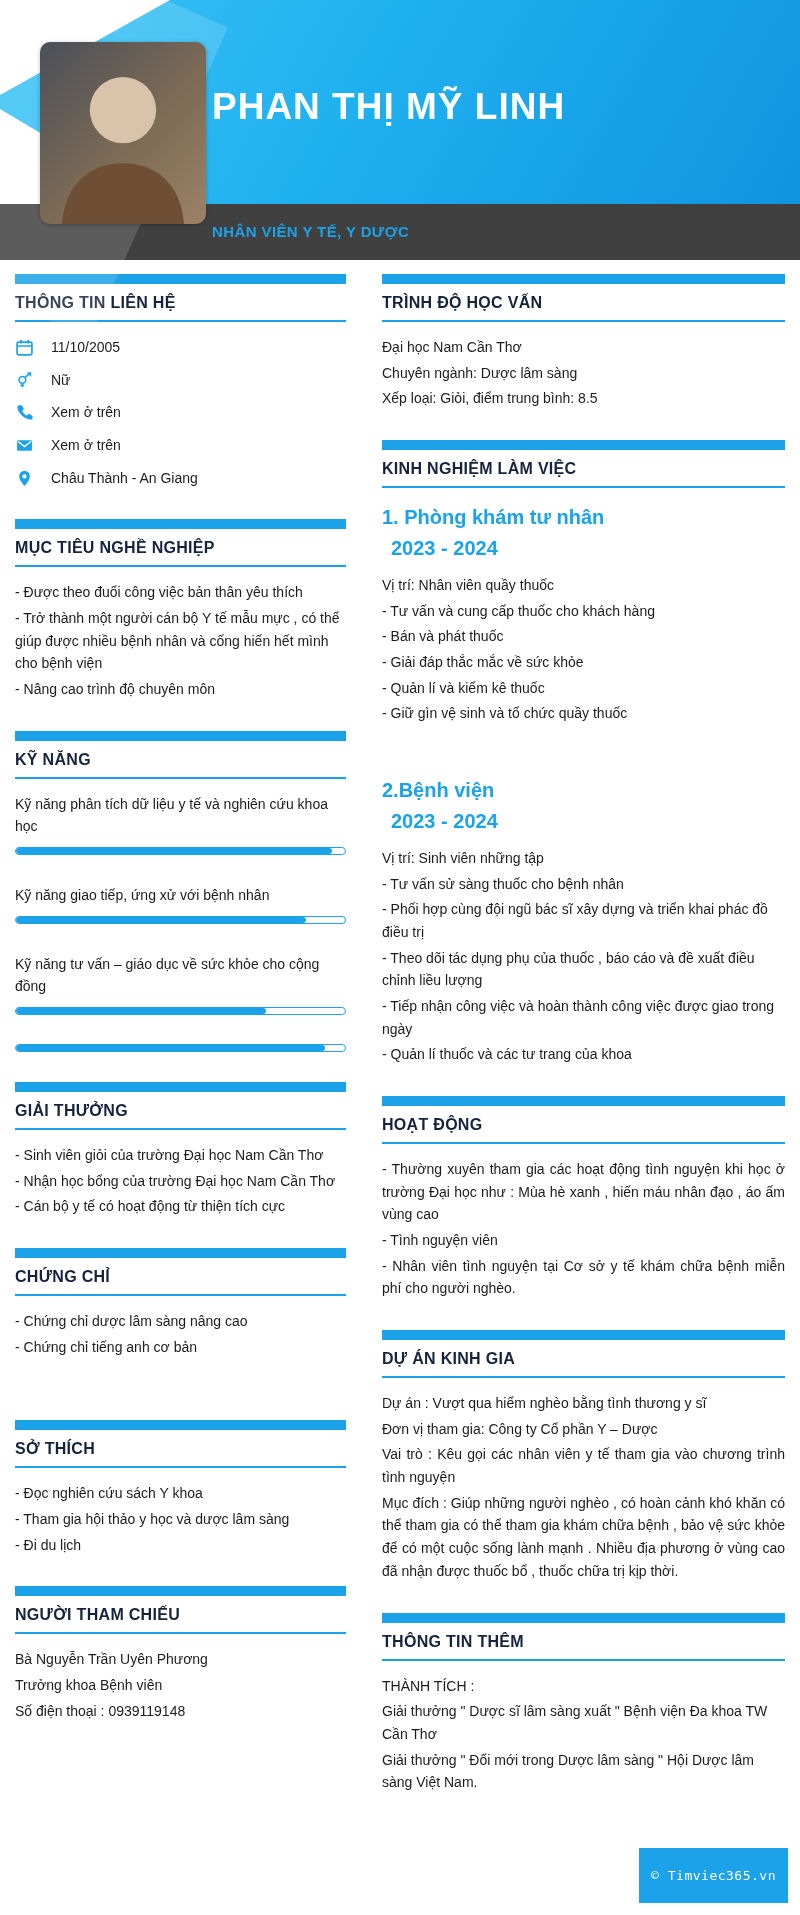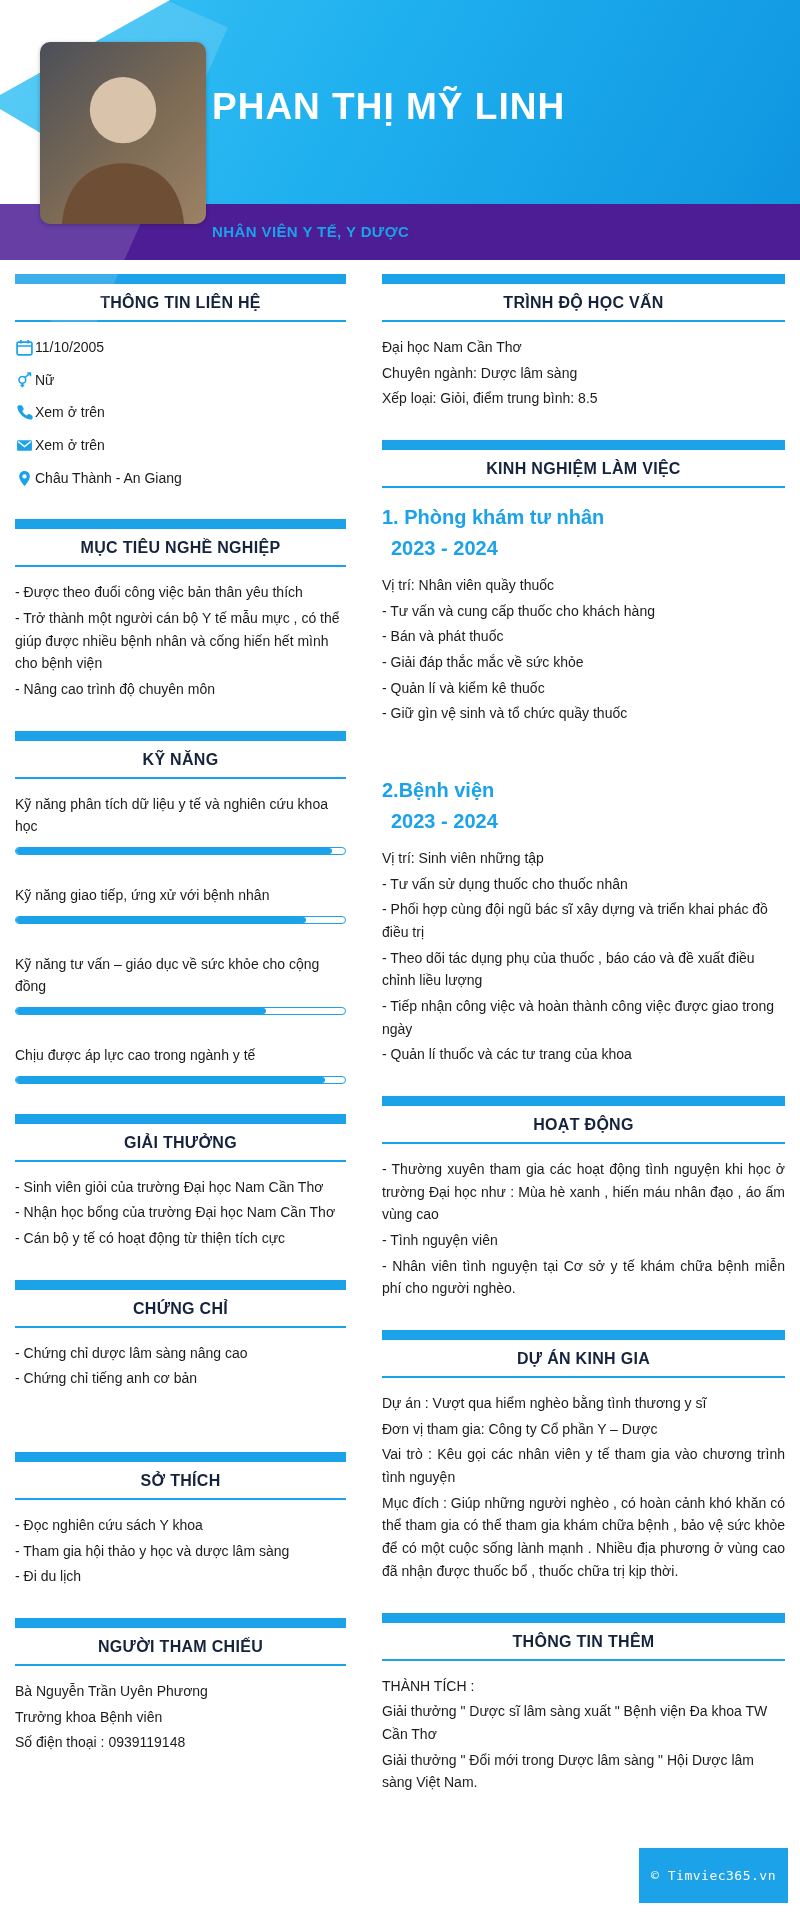--- a/index.html
+++ b/index.html
@@ -45,7 +45,7 @@
     color:#fff; font-size:37px; font-weight:700; letter-spacing:1px;
     white-space:nowrap;
   }
-  .subtitle-strip{height:56px; background:#4c1d95; position:relative; z-index:0;}
+  .subtitle-strip{height:56px; background:#404040; position:relative; z-index:0;}
   .subtitle{
     padding-left:212px; line-height:56px; color:var(--accent);
     font-size:15px; font-weight:700; letter-spacing:.4px;

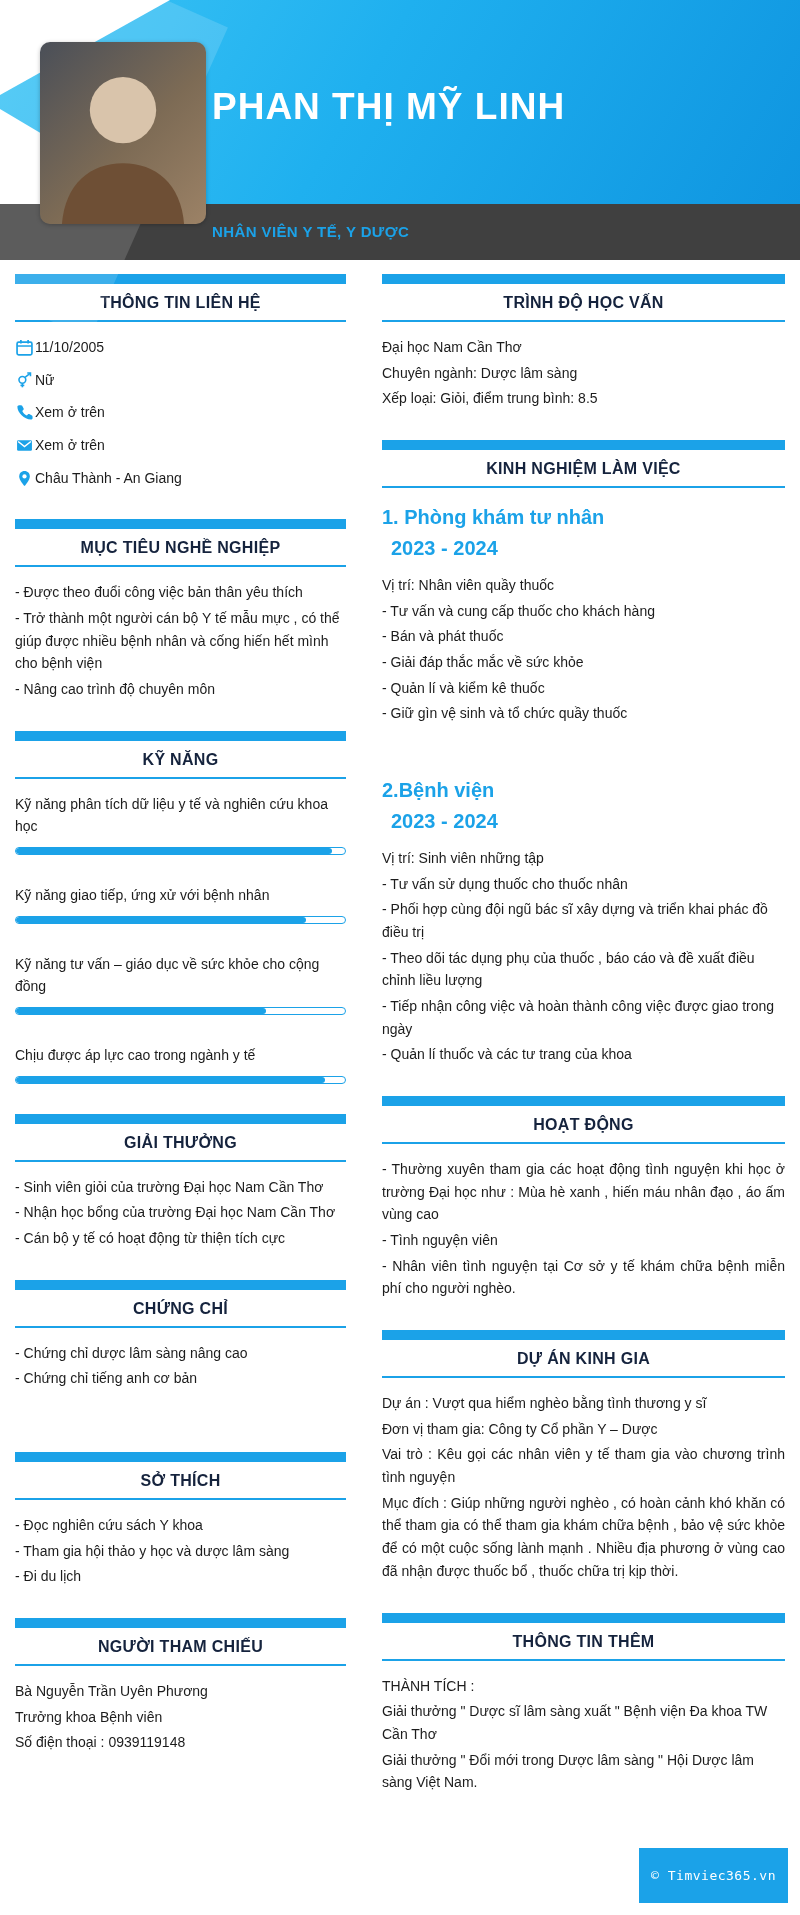--- a/index.html
+++ b/index.html
@@ -58,7 +58,7 @@
   .sec{margin-bottom:30px;}
   .sec-bar{height:10px; background:var(--accent);}
   .sec-title{
-    text-align:center; font-size:16px; font-weight:700; color:var(--title-color);
+    text-align:left; font-size:16px; font-weight:700; color:var(--title-color);
     padding:10px 0 8px; letter-spacing:.3px;
   }
   .sec-underline{height:2px; background:var(--accent);}

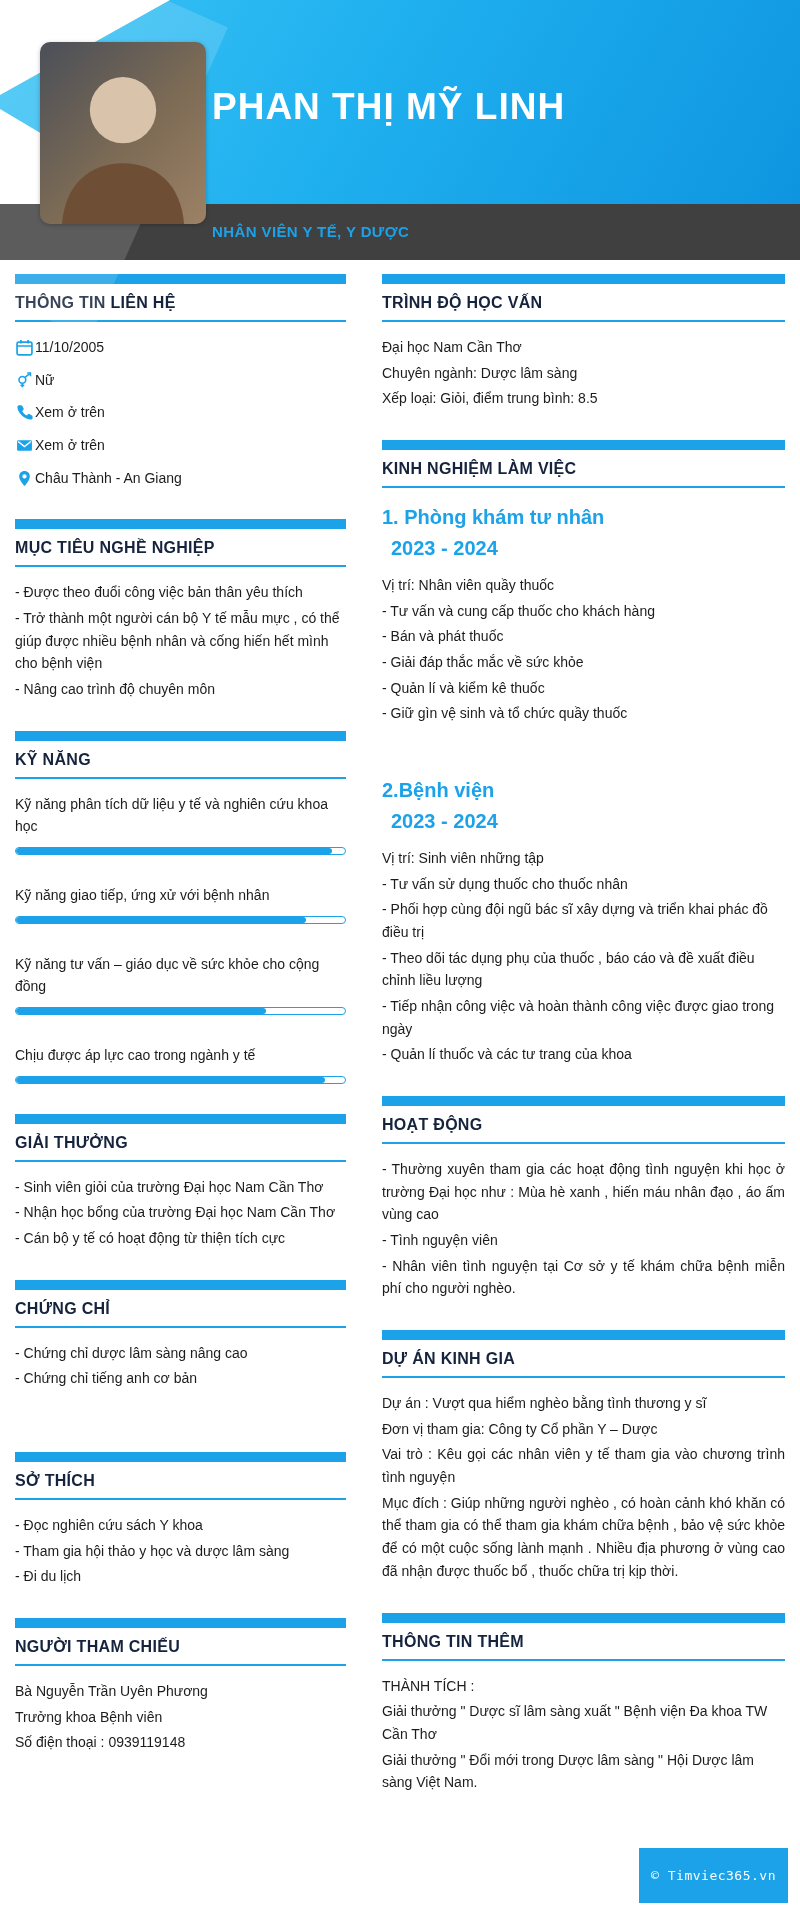--- a/index.html
+++ b/index.html
@@ -66,7 +66,7 @@
   .sec-body p{margin:0 0 3px;}
   .just p{text-align:justify;}
   
-  .contact-row{display:flex; align-items:center; gap:2px; margin-bottom:10px;}
+  .contact-row{display:flex; align-items:center; gap:18px; margin-bottom:10px;}
   .cicon{width:18px; height:18px; flex:none; display:inline-flex; align-items:center; justify-content:center;}
   .cicon svg{width:17px; height:17px;}
   

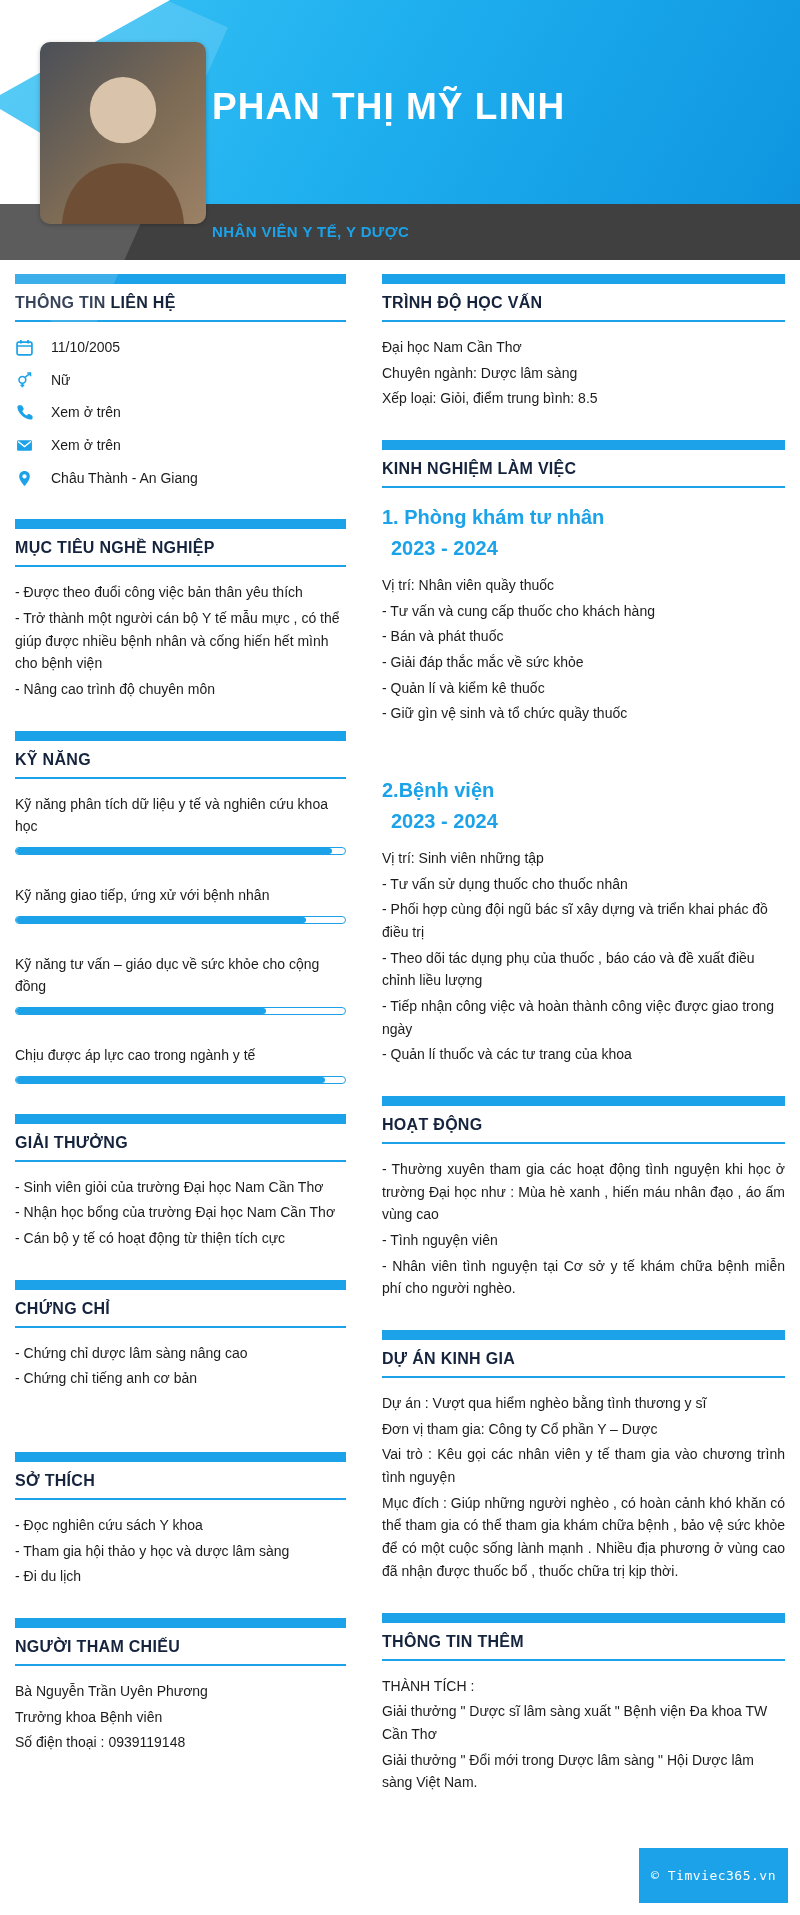--- a/index.html
+++ b/index.html
@@ -294,7 +294,7 @@
             <div class="job-heading">2.Bệnh viện</div>
             <div class="job-period">2023 - 2024</div>
             <p>Vị trí: Sinh viên những tập</p>
-            <p>- Tư vấn sử dụng thuốc cho thuốc nhân</p>
+            <p>- Tư vấn sử sàng thuốc cho bệnh nhân</p>
             <p>- Phối hợp cùng đội ngũ bác sĩ xây dựng và triển khai phác đồ điều trị</p>
             <p>- Theo dõi tác dụng phụ của thuốc , báo cáo và đề xuất điều chỉnh liều lượng</p>
             <p>- Tiếp nhận công việc và hoàn thành công việc được giao trong ngày</p>

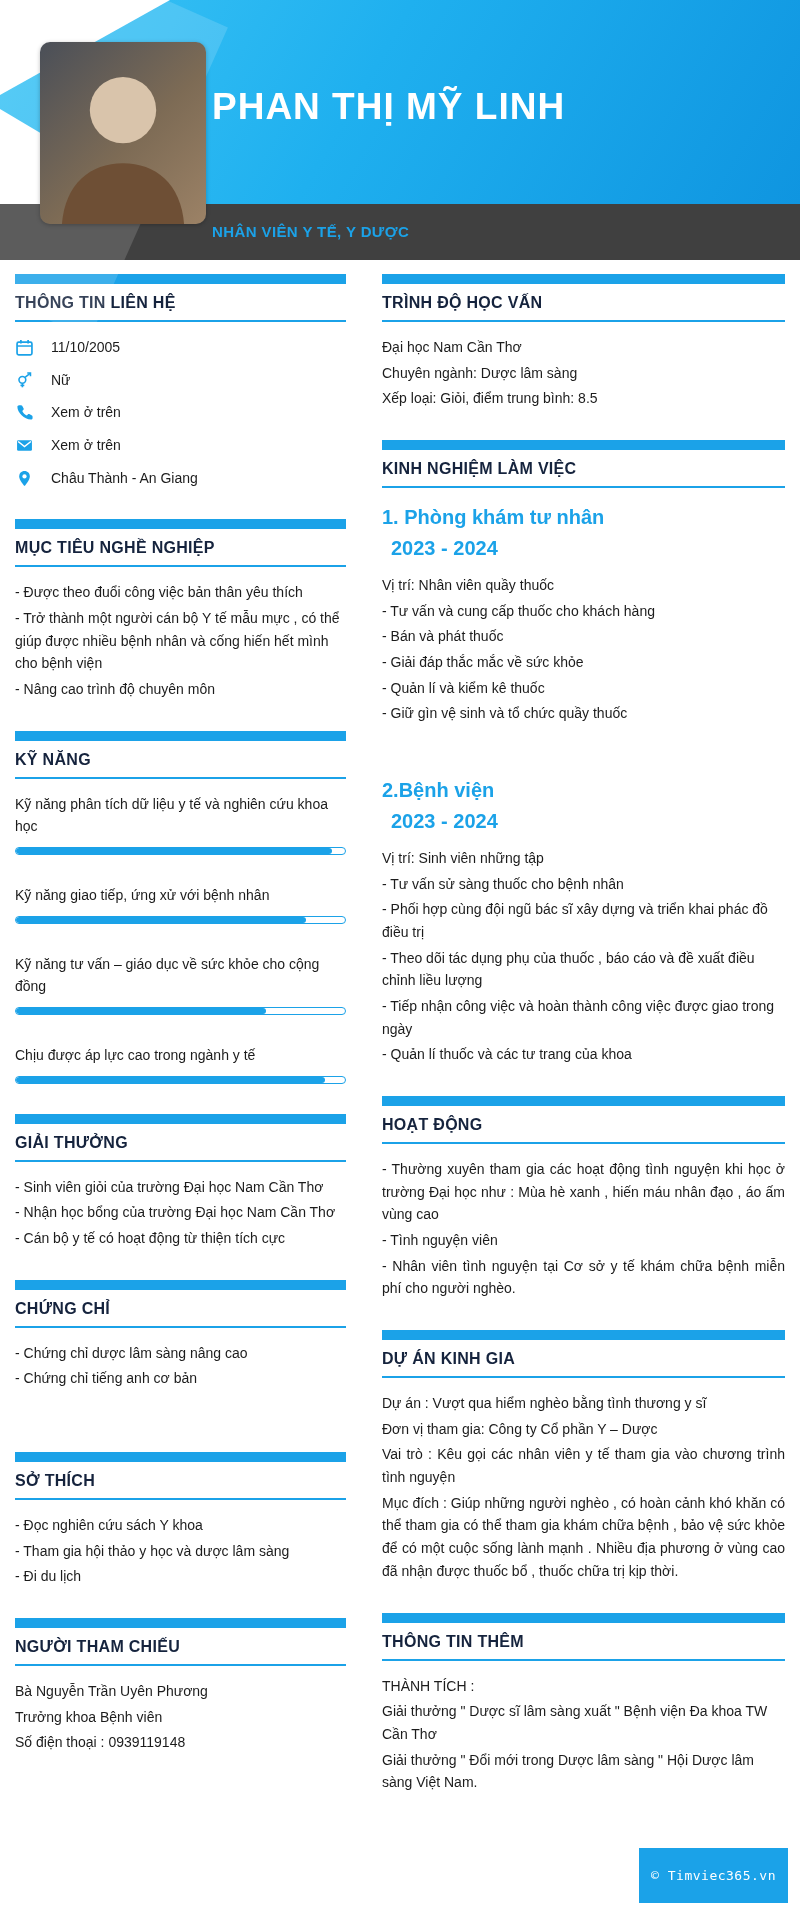--- a/index.html
+++ b/index.html
@@ -207,7 +207,6 @@
               </div>
           </div>
           <div class="skill">
-            <div class="skill-label">Chịu được áp lực cao trong ngành y tế</div>
             <div class="skill-track">
                 <div class="skill-fill" style="width: 94%;"></div>
               </div>

